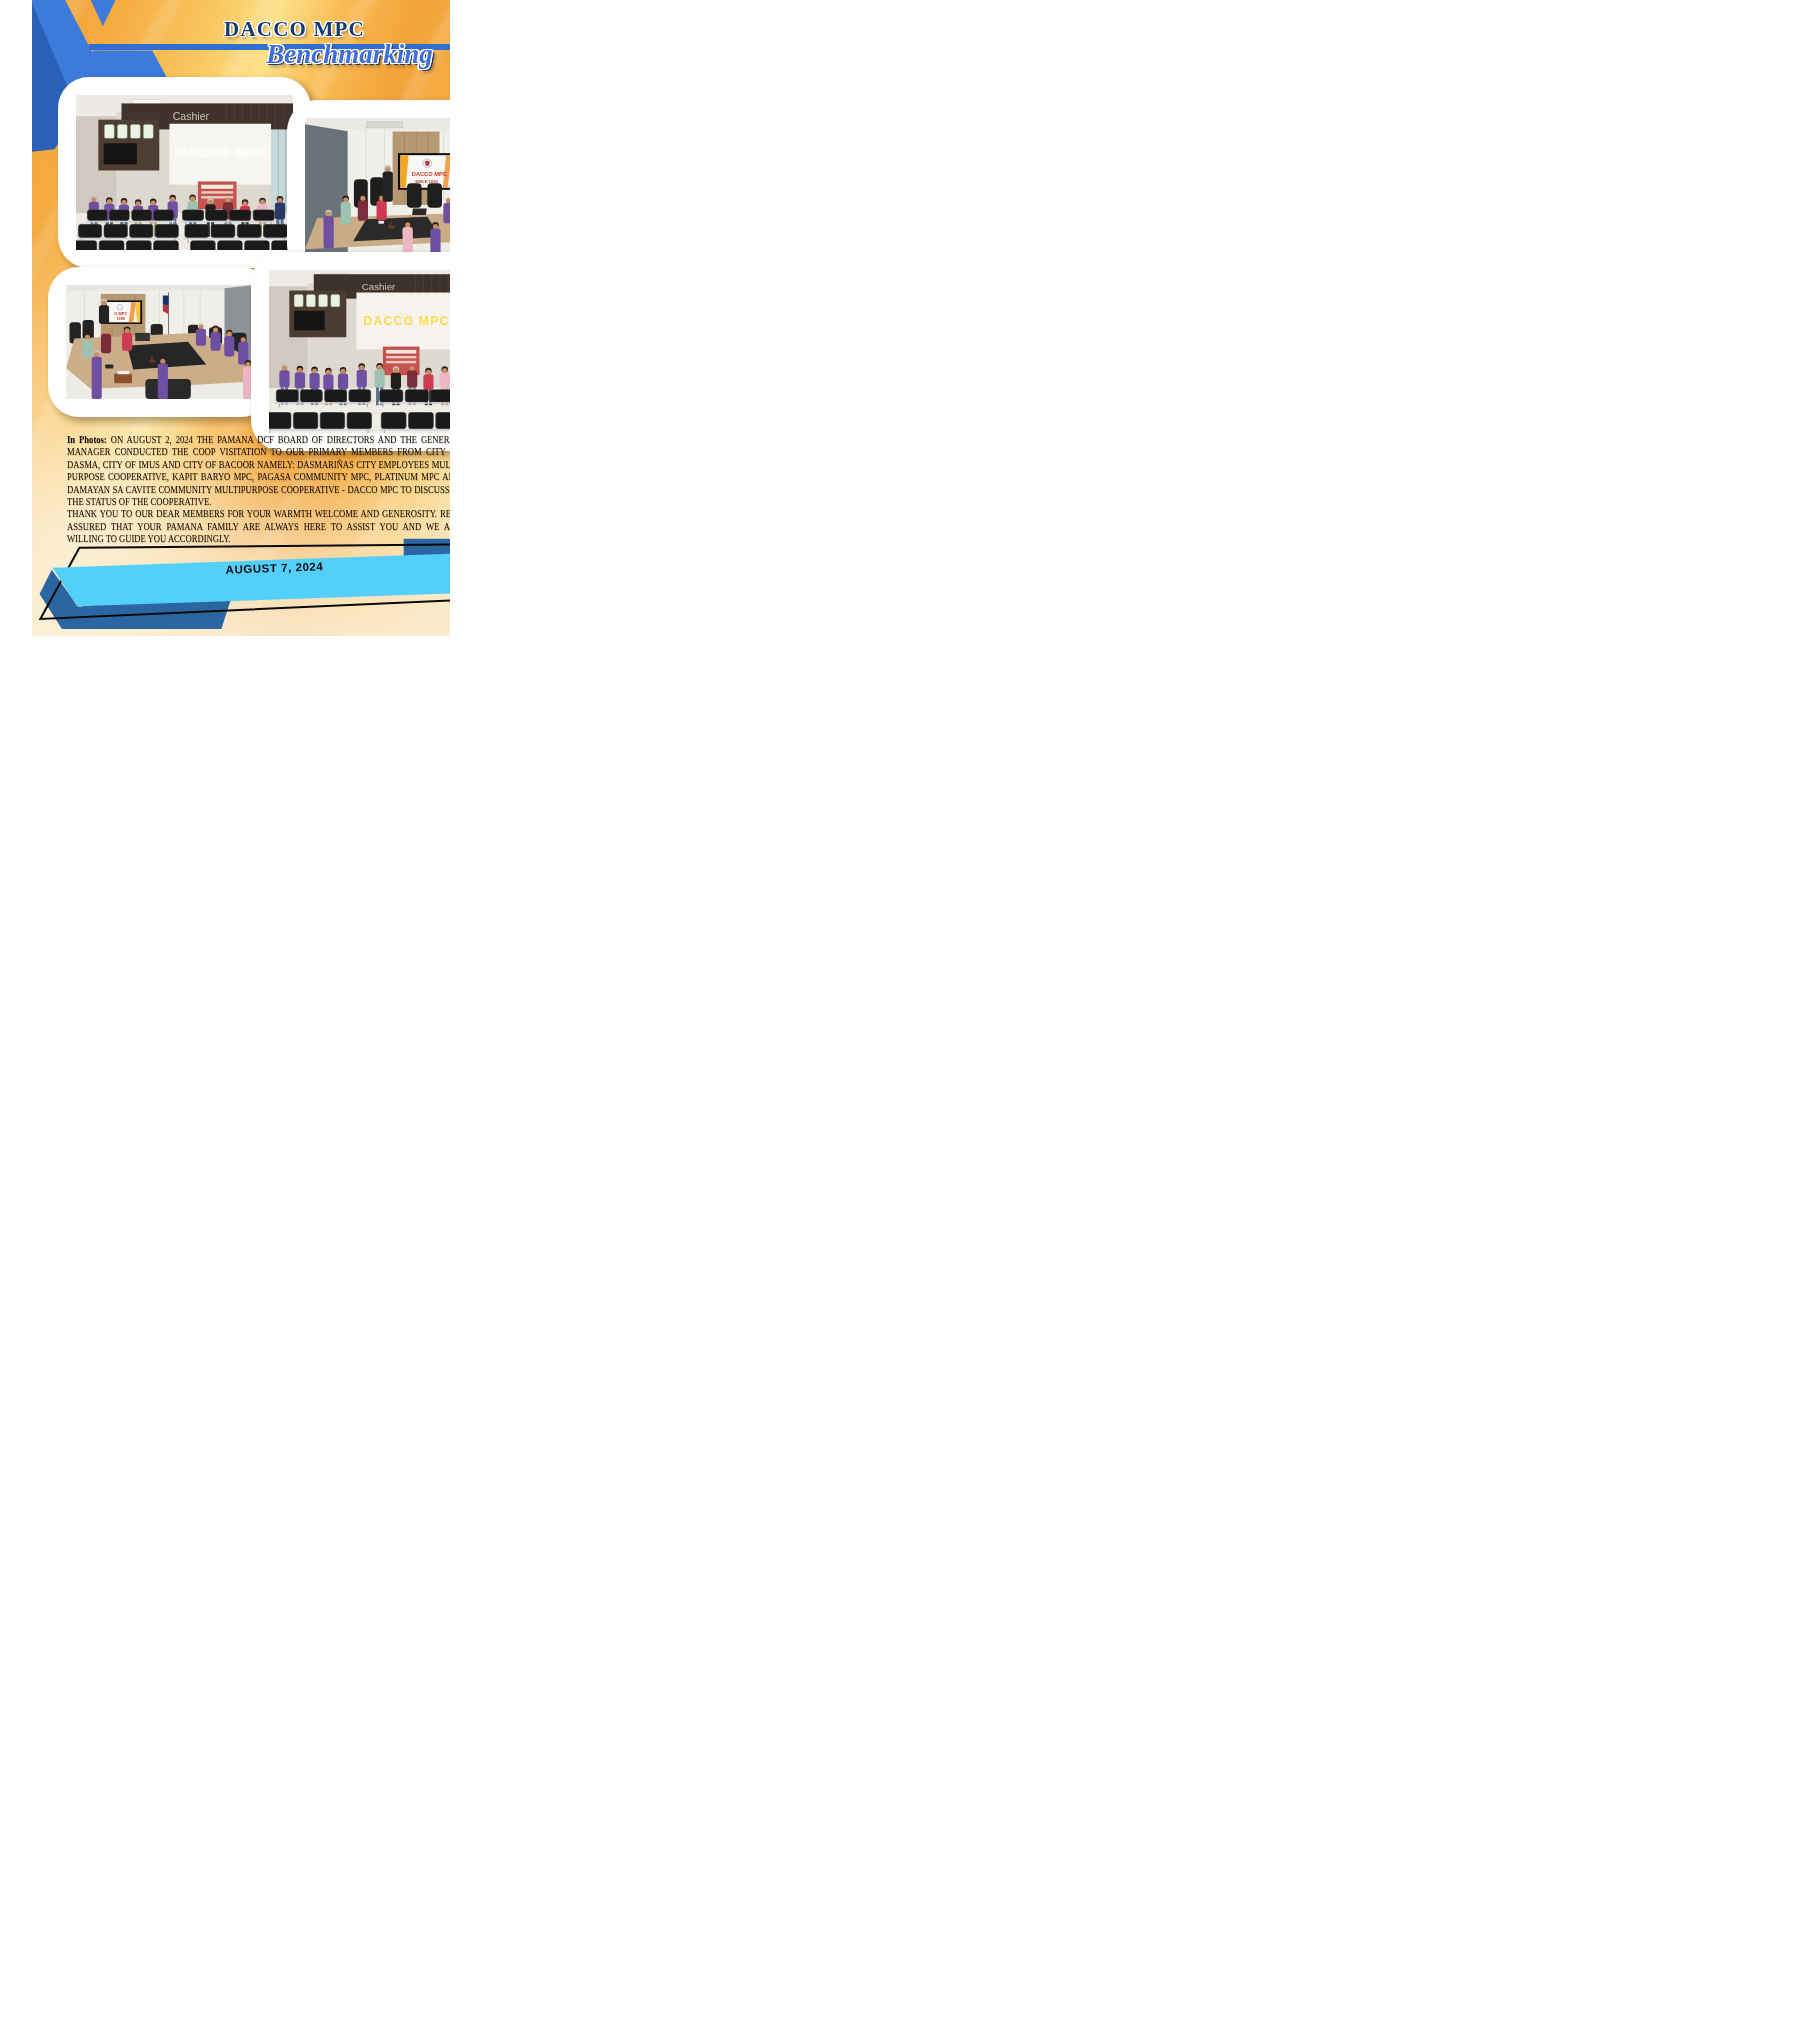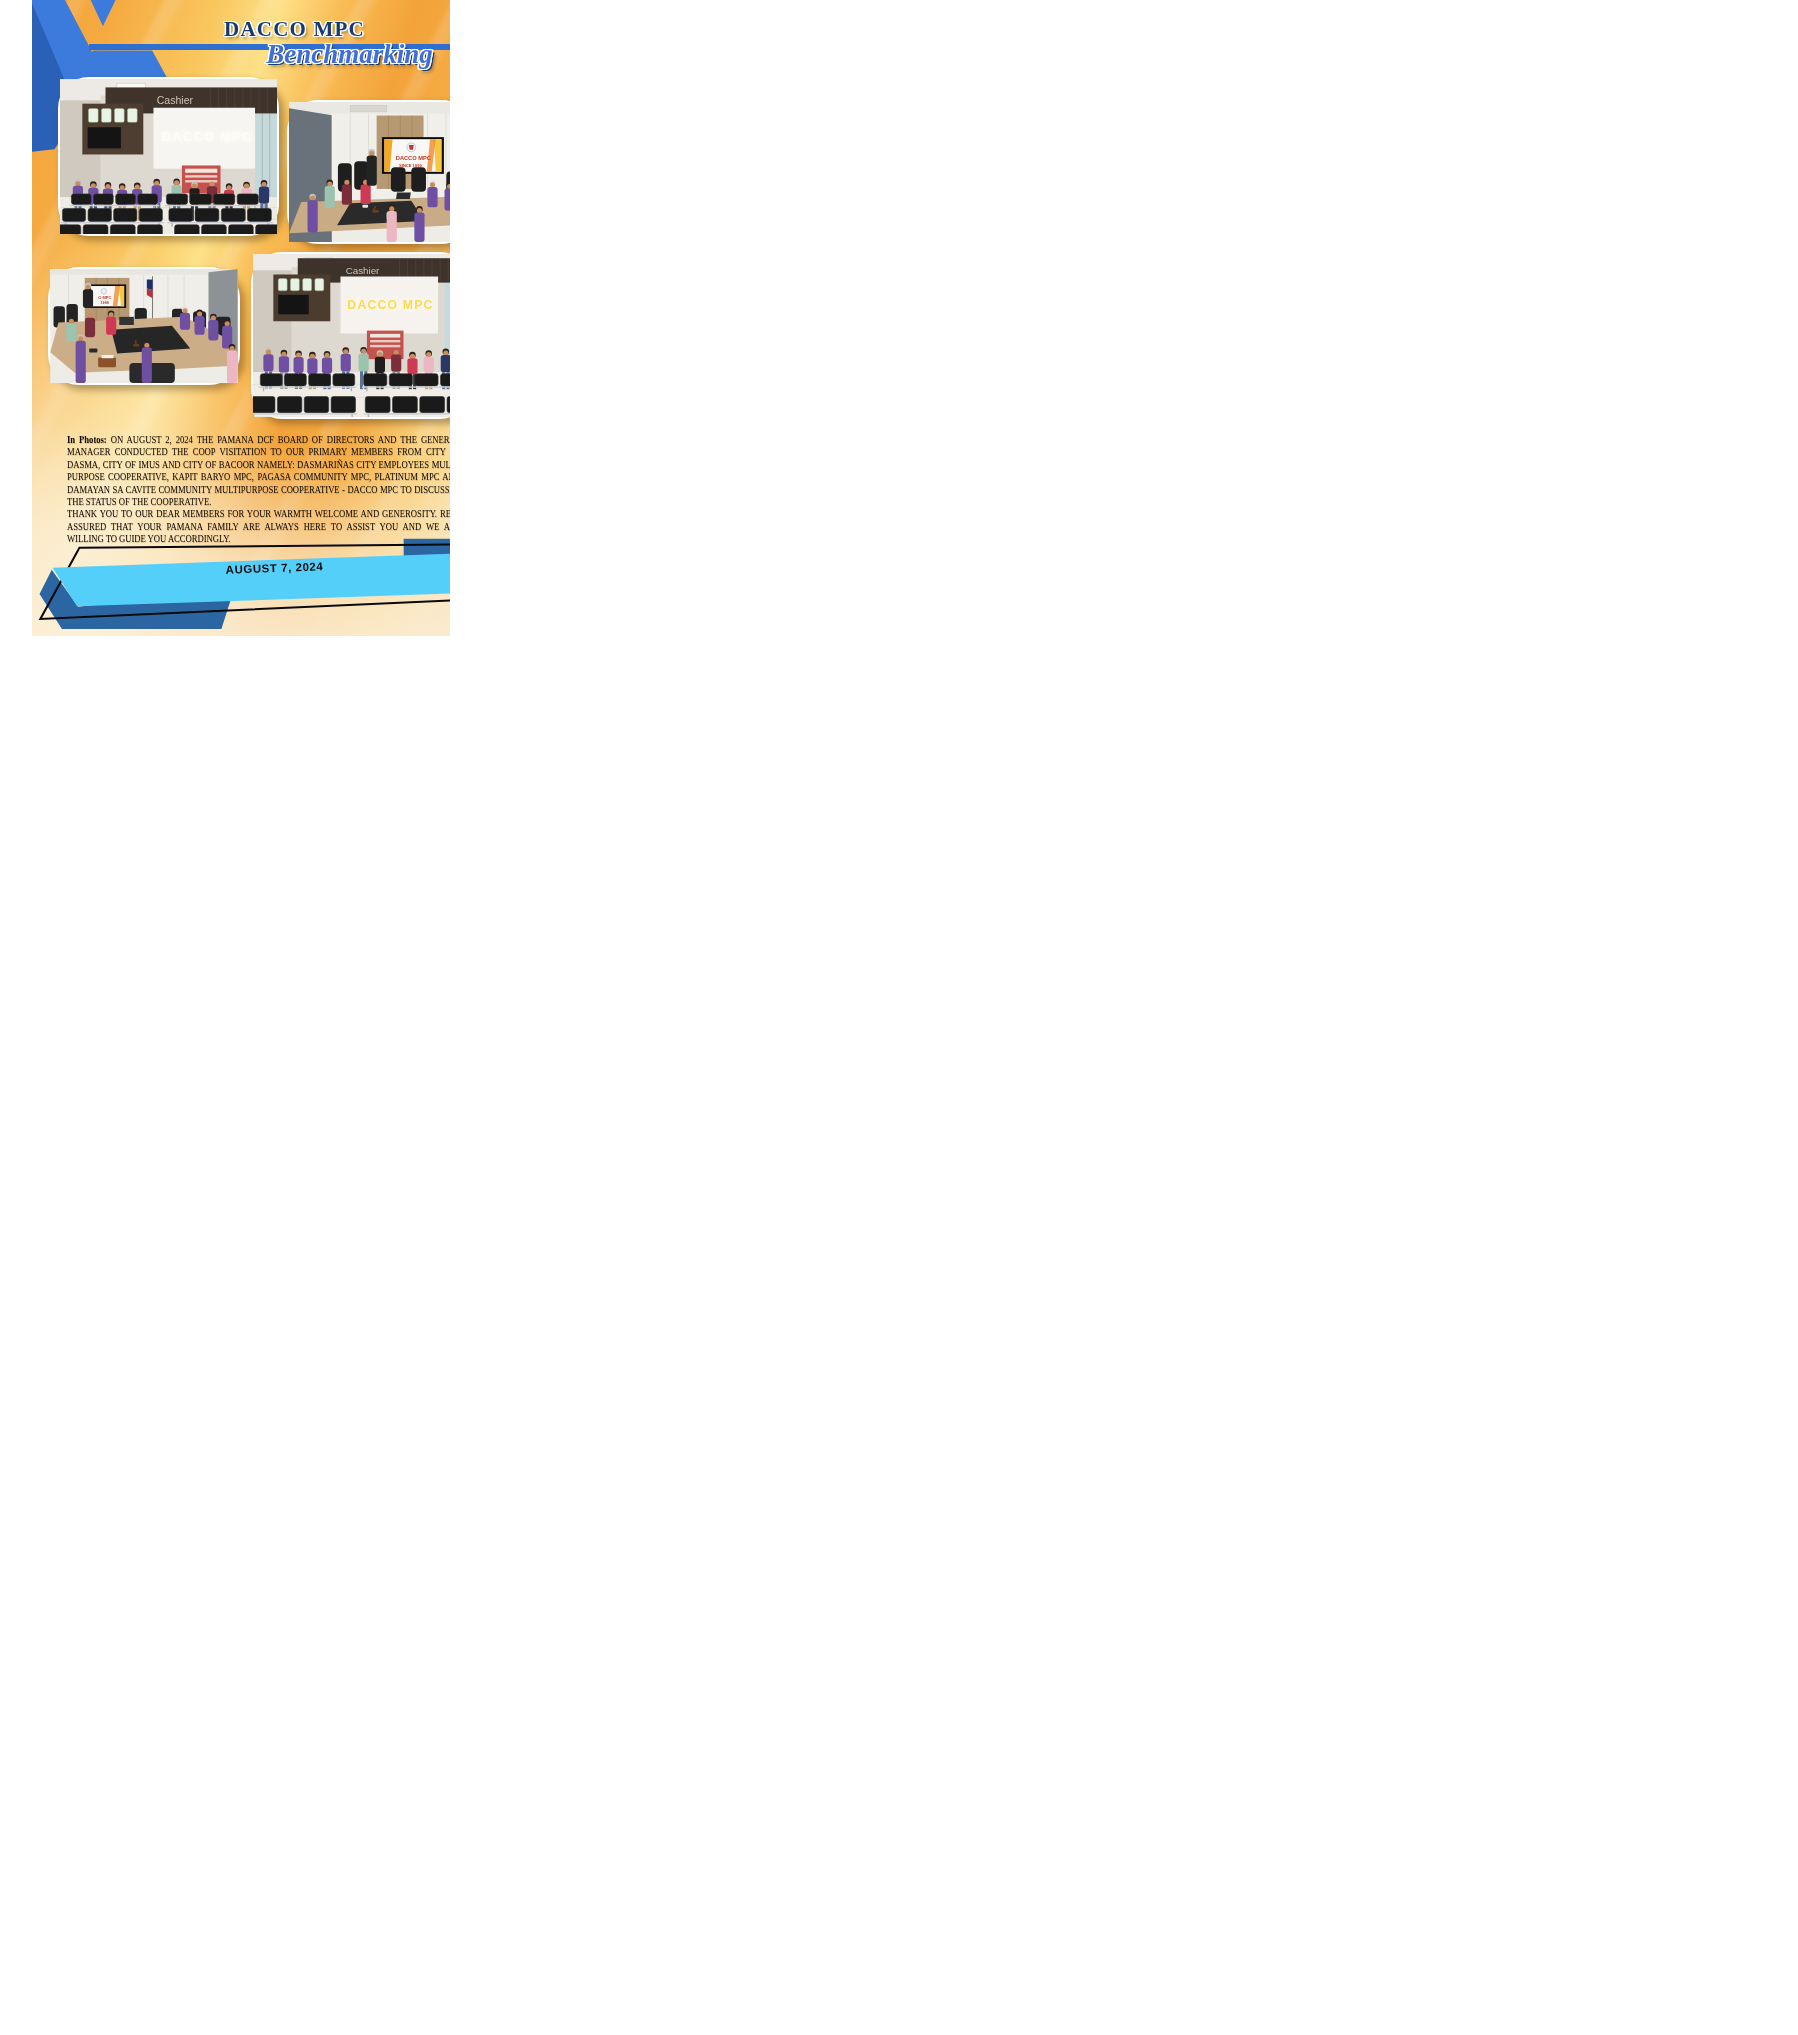--- a/index.html
+++ b/index.html
@@ -27,7 +27,7 @@
       text-shadow:-1.2px -1.2px 0 #fff,1.2px -1.2px 0 #fff,-1.2px 1.2px 0 #fff,1.2px 1.2px 0 #fff,
                   -1.2px 0 0 #fff,1.2px 0 0 #fff,0 -1.2px 0 #fff,0 1.2px 0 #fff,
                   2.4px 2.4px 0 var(--title_navy),3.7px 3.7px 3.3px rgba(60,40,10,.4);}
-  .photo{position:absolute;background:#fff;padding:2px;box-shadow:4.1px 4.9px 7.3px rgba(70,45,10,.38);border-radius:31px;}
+  .photo{position:absolute;background:#fff;padding:18px;box-shadow:4.1px 4.9px 7.3px rgba(70,45,10,.38);border-radius:31px;}
   .photo svg{display:block;}
   #photo1{left:26px;top:77px;}
   #photo2{left:255px;top:100px;}

